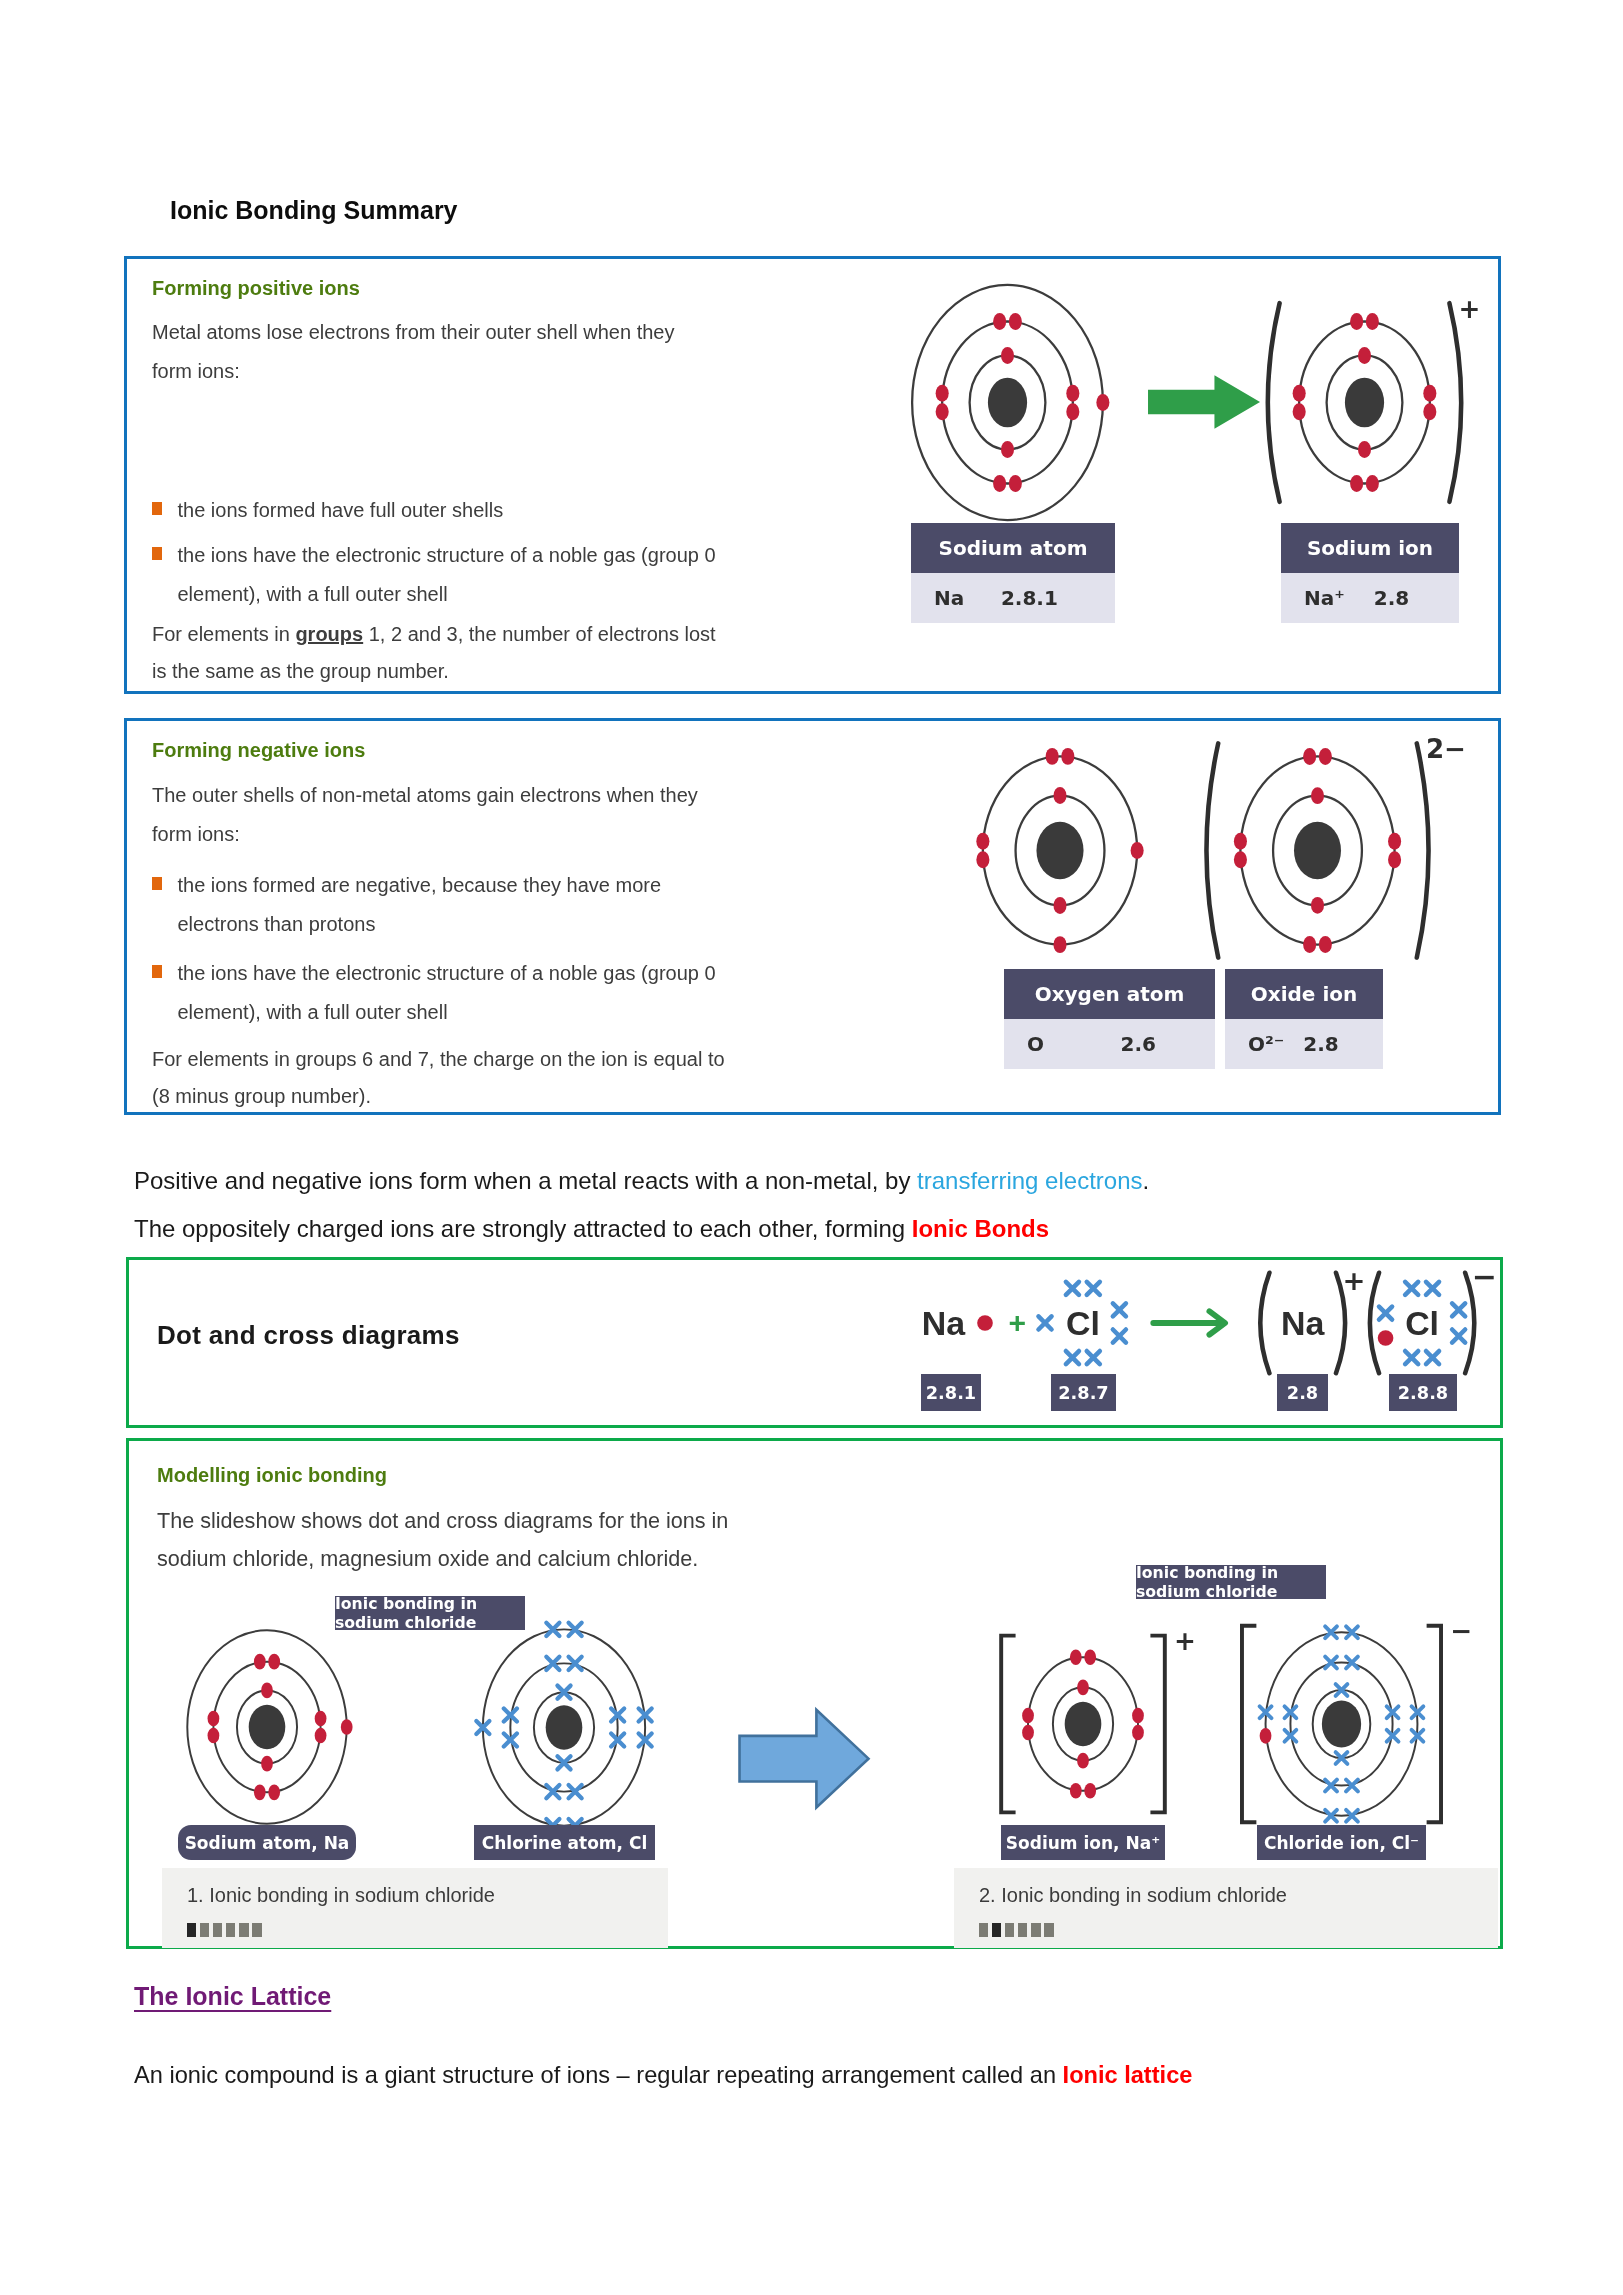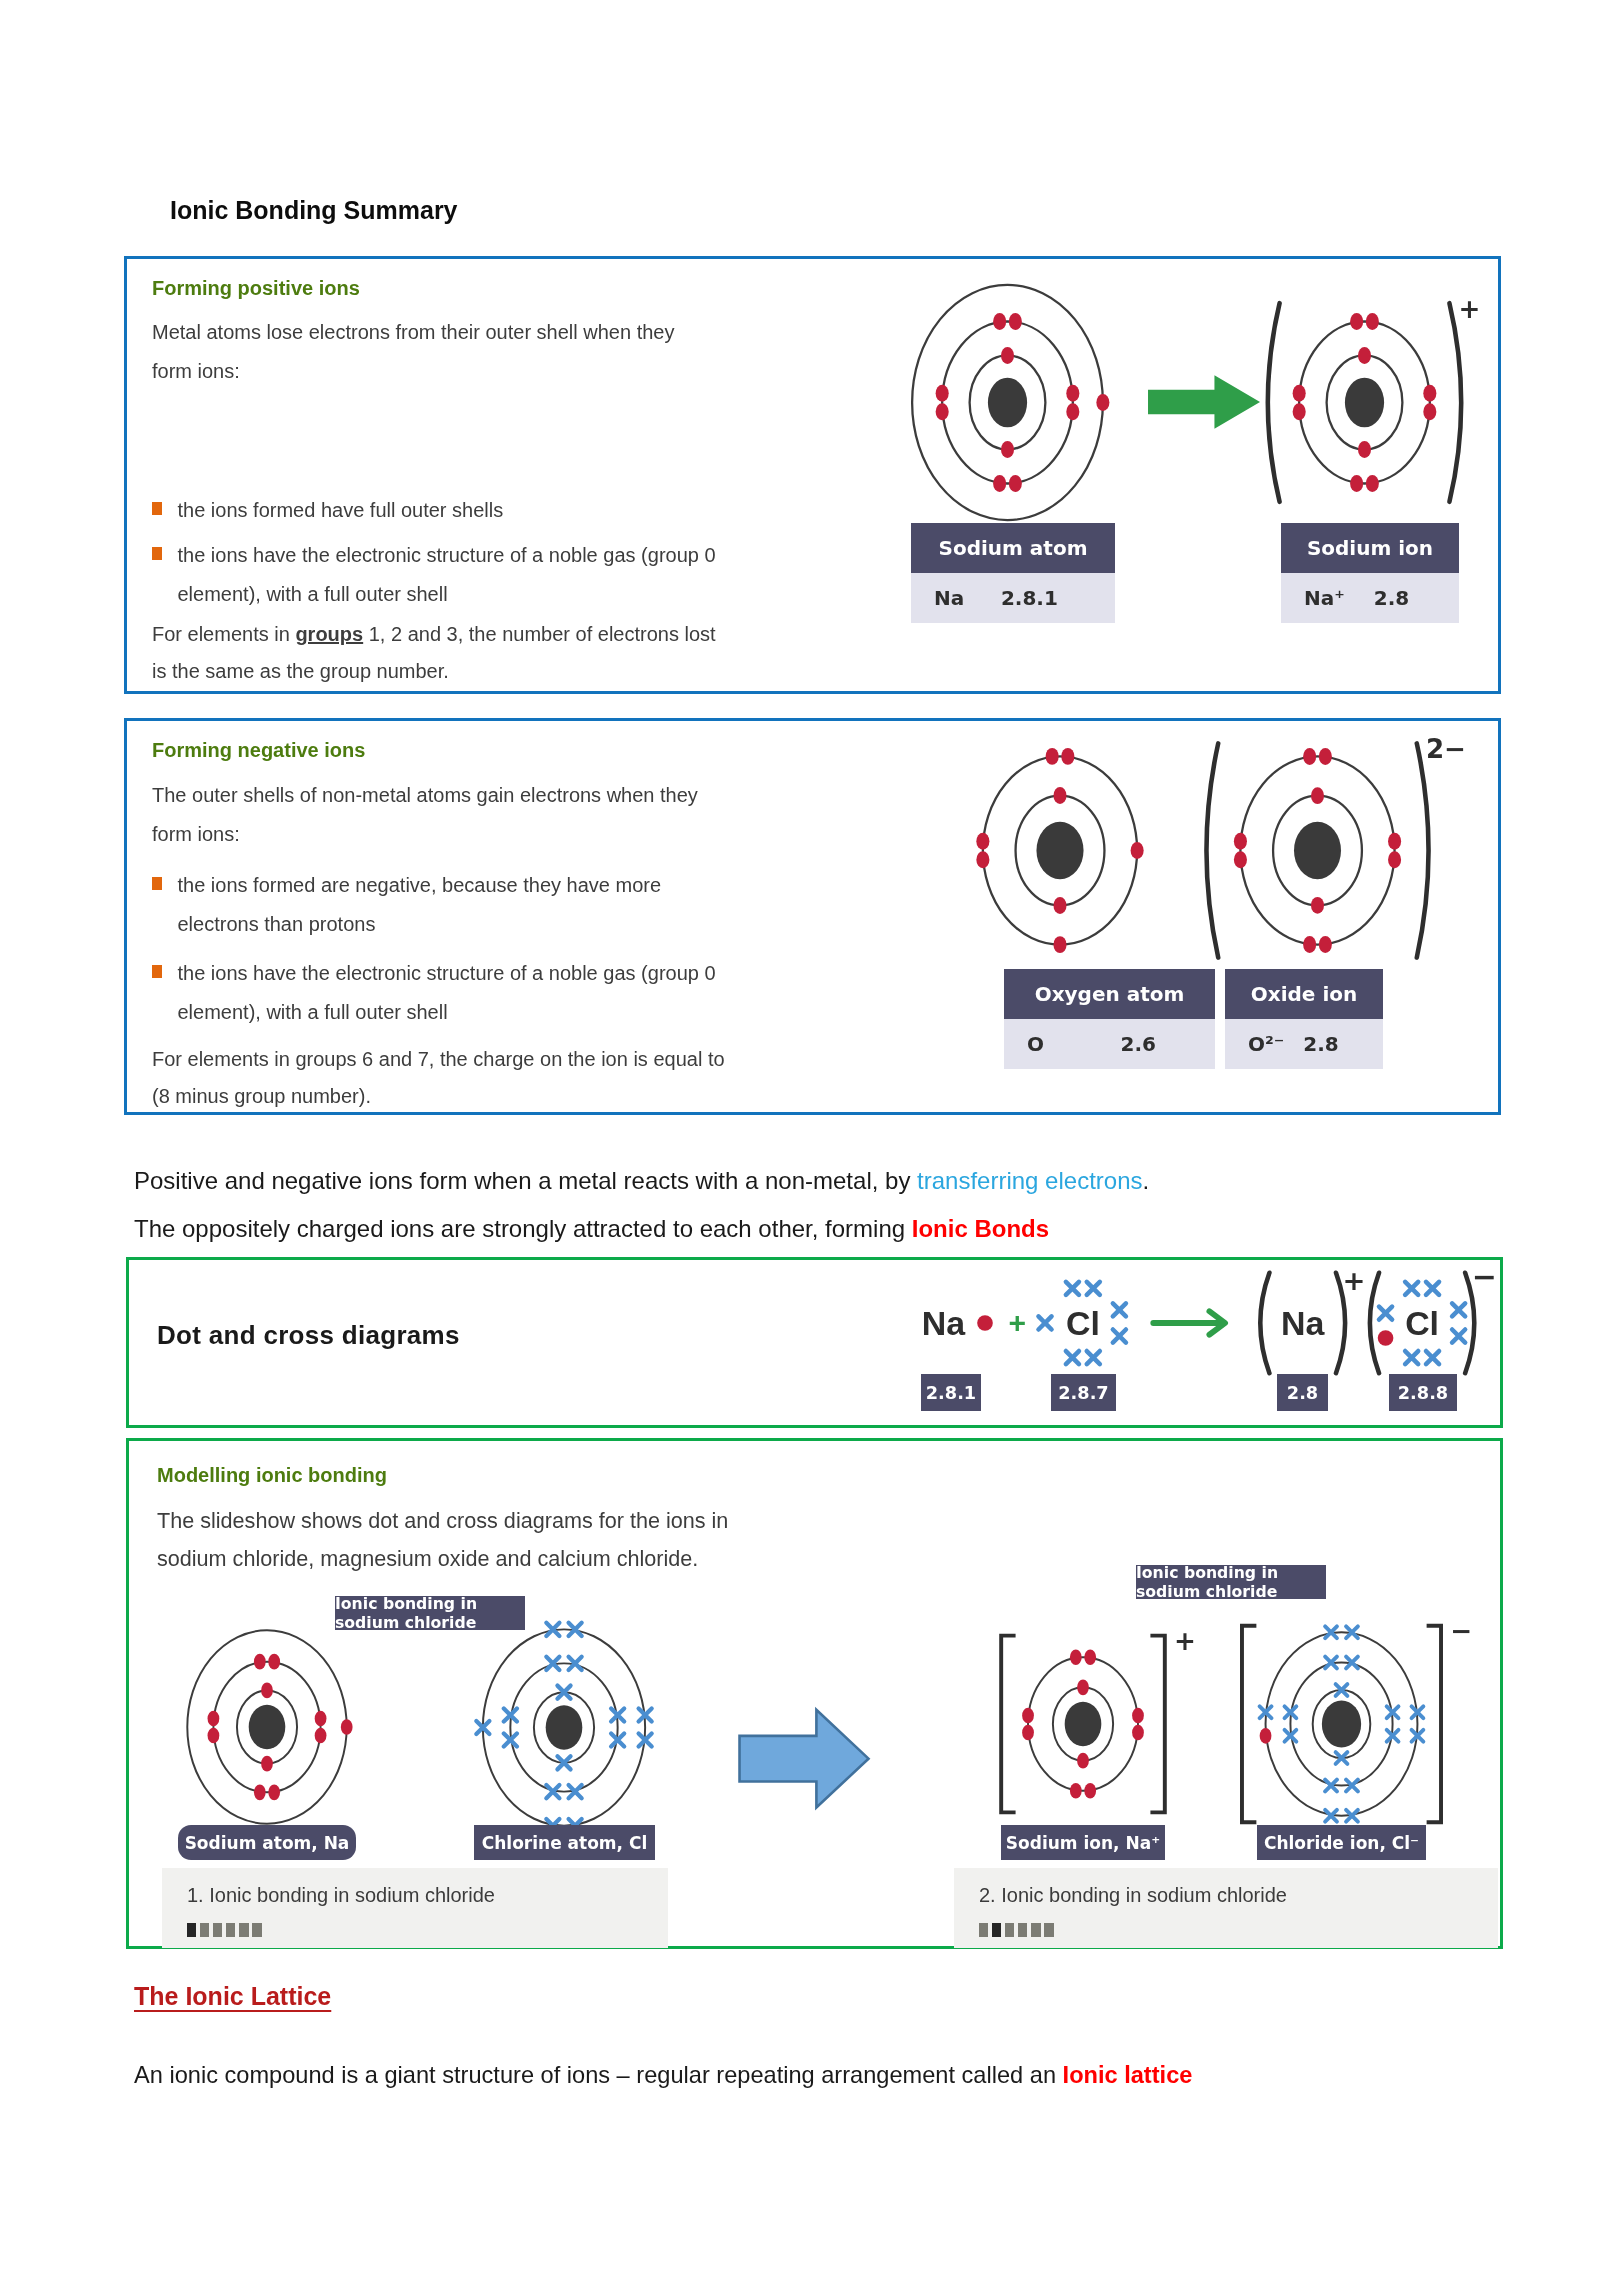--- a/index.html
+++ b/index.html
@@ -37,7 +37,7 @@
   .progress{position:absolute;left:25px;top:55px;display:flex;gap:3.9px;}
   .progress div{width:9.2px;height:13.7px;background:#7c7c74;}
   .progress div.active{background:#262626;}
-  .lattice-head{font-size:25px;font-weight:bold;color:#b91c1c;text-decoration:underline;
+  .lattice-head{font-size:25px;font-weight:bold;color:#701a75;text-decoration:underline;
                 text-decoration-thickness:2px;text-underline-offset:5.2px;}
   .lattice-par{font-size:23.6px;color:#1a1a1a;}
   svg text.sym{font-family:"Liberation Sans","DejaVu Sans",sans-serif;font-weight:bold;fill:#2e2e2e;}

